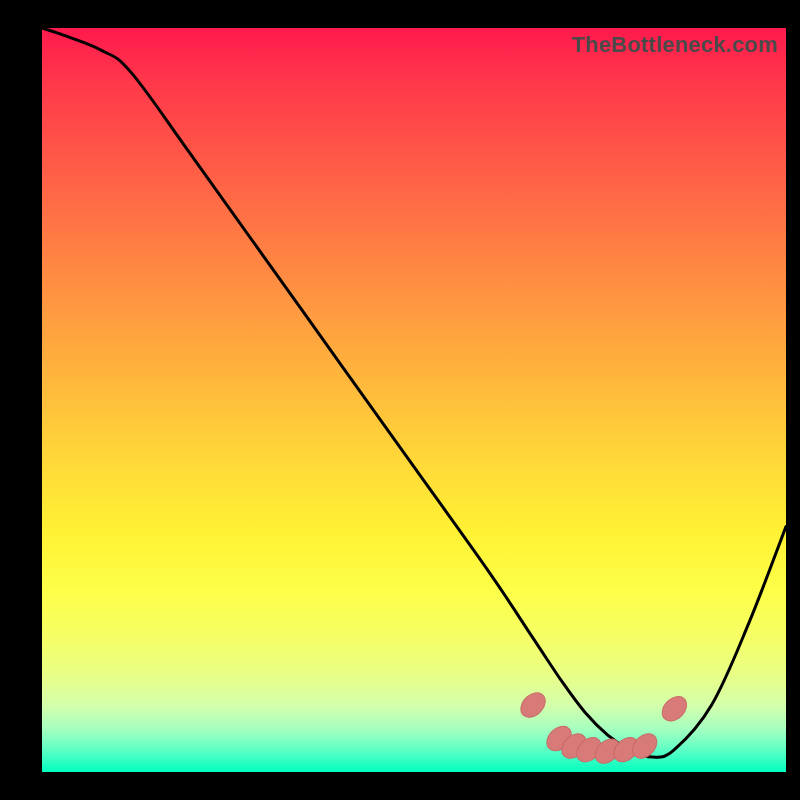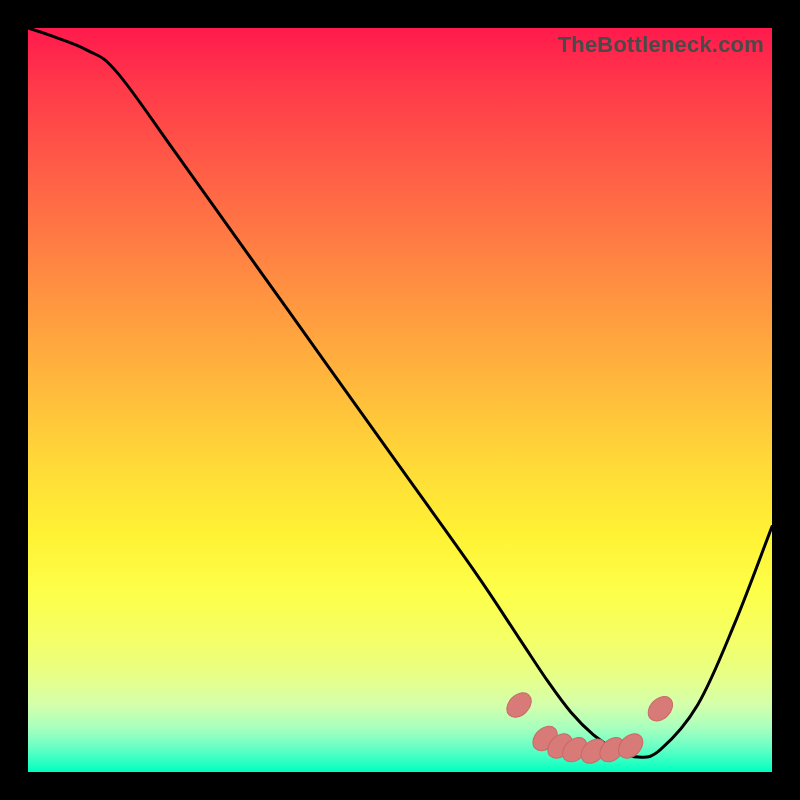--- a/index.html
+++ b/index.html
@@ -13,7 +13,7 @@
   }
   .frame {
     position: absolute;
-    left: 0;
+    left: 14px;
     top: 0;
     width: 712px;
     height: 800px;

